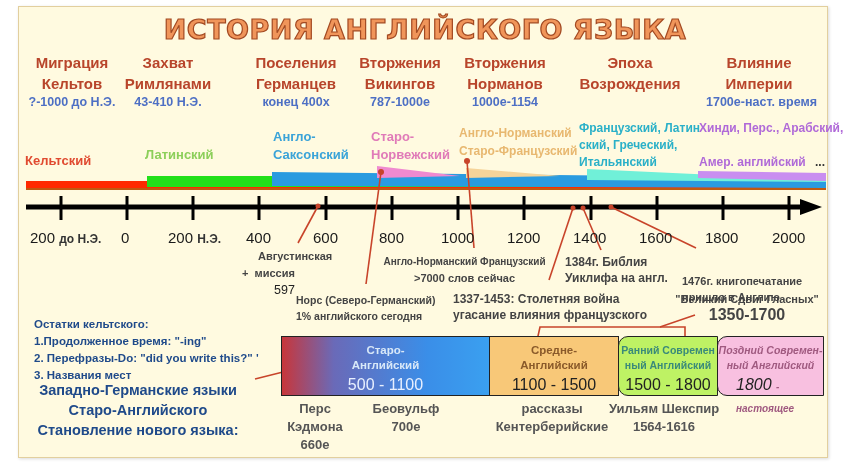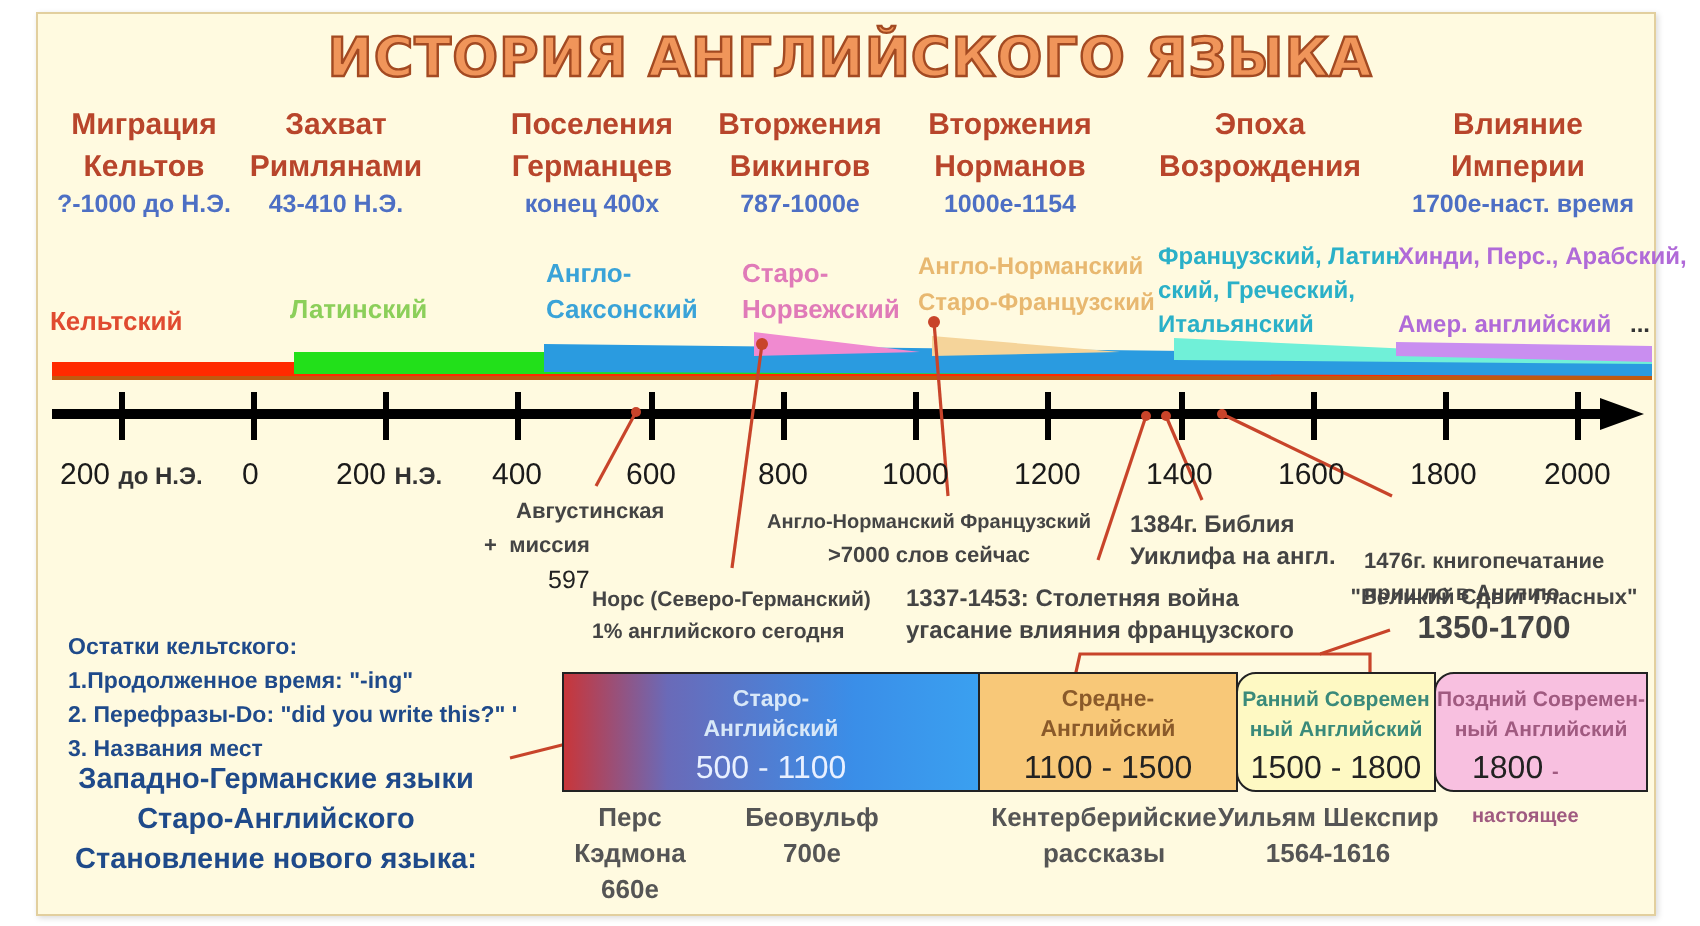--- a/index.html
+++ b/index.html
@@ -214,7 +214,7 @@
   <span class="nm" style="margin-top:0;">Английский</span>
   <span class="yr" style="color:#222;">1100 - 1500</span>
 </div>
-<div class="period" style="left:618px;width:100px;background:#fef9c3;color:#3a8a7a;border-radius:10px 0 0 10px;">
+<div class="period" style="left:618px;width:100px;background:#bef264;color:#3a8a7a;border-radius:10px 0 0 10px;">
   <span class="nm" style="font-size:10.5px;">Ранний Современ</span>
   <span class="nm" style="margin-top:0;font-size:10.5px;">ный Английский</span>
   <span class="yr" style="color:#222;">1500 - 1800</span>

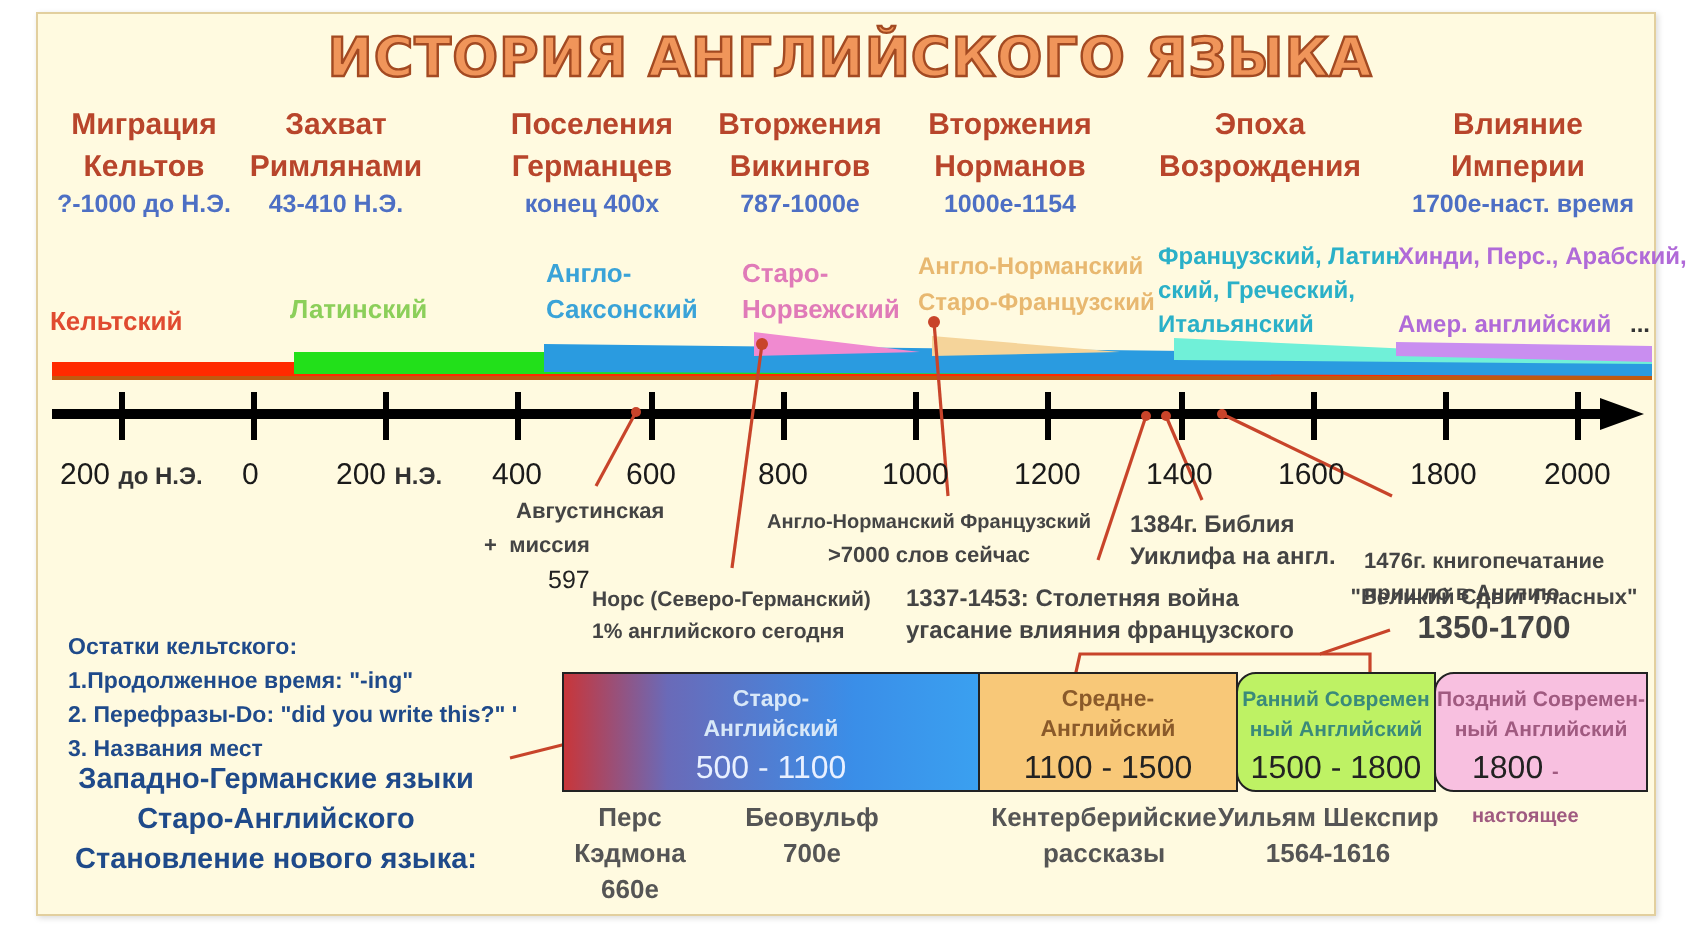--- a/index.html
+++ b/index.html
@@ -219,7 +219,7 @@
   <span class="nm" style="margin-top:0;font-size:10.5px;">ный Английский</span>
   <span class="yr" style="color:#222;">1500 - 1800</span>
 </div>
-<div class="period" style="left:717px;width:107px;background:#f8c0e0;color:#a05a80;border-radius:10px 0 0 10px;">
+<div class="period" style="left:717px;width:107px;background:#f8c0e0;color:#a05a80;border-radius:10px 0 0 10px;font-style:italic;">
   <span class="nm" style="font-size:10.5px;">Поздний Современ-</span>
   <span class="nm" style="margin-top:0;font-size:10.5px;">ный Английский</span>
   <span class="yr" style="color:#222;text-align:left;padding-left:18px;"><span>1800</span> <span style="font-size:10px;font-weight:bold;color:#a05a80;">- настоящее</span></span>

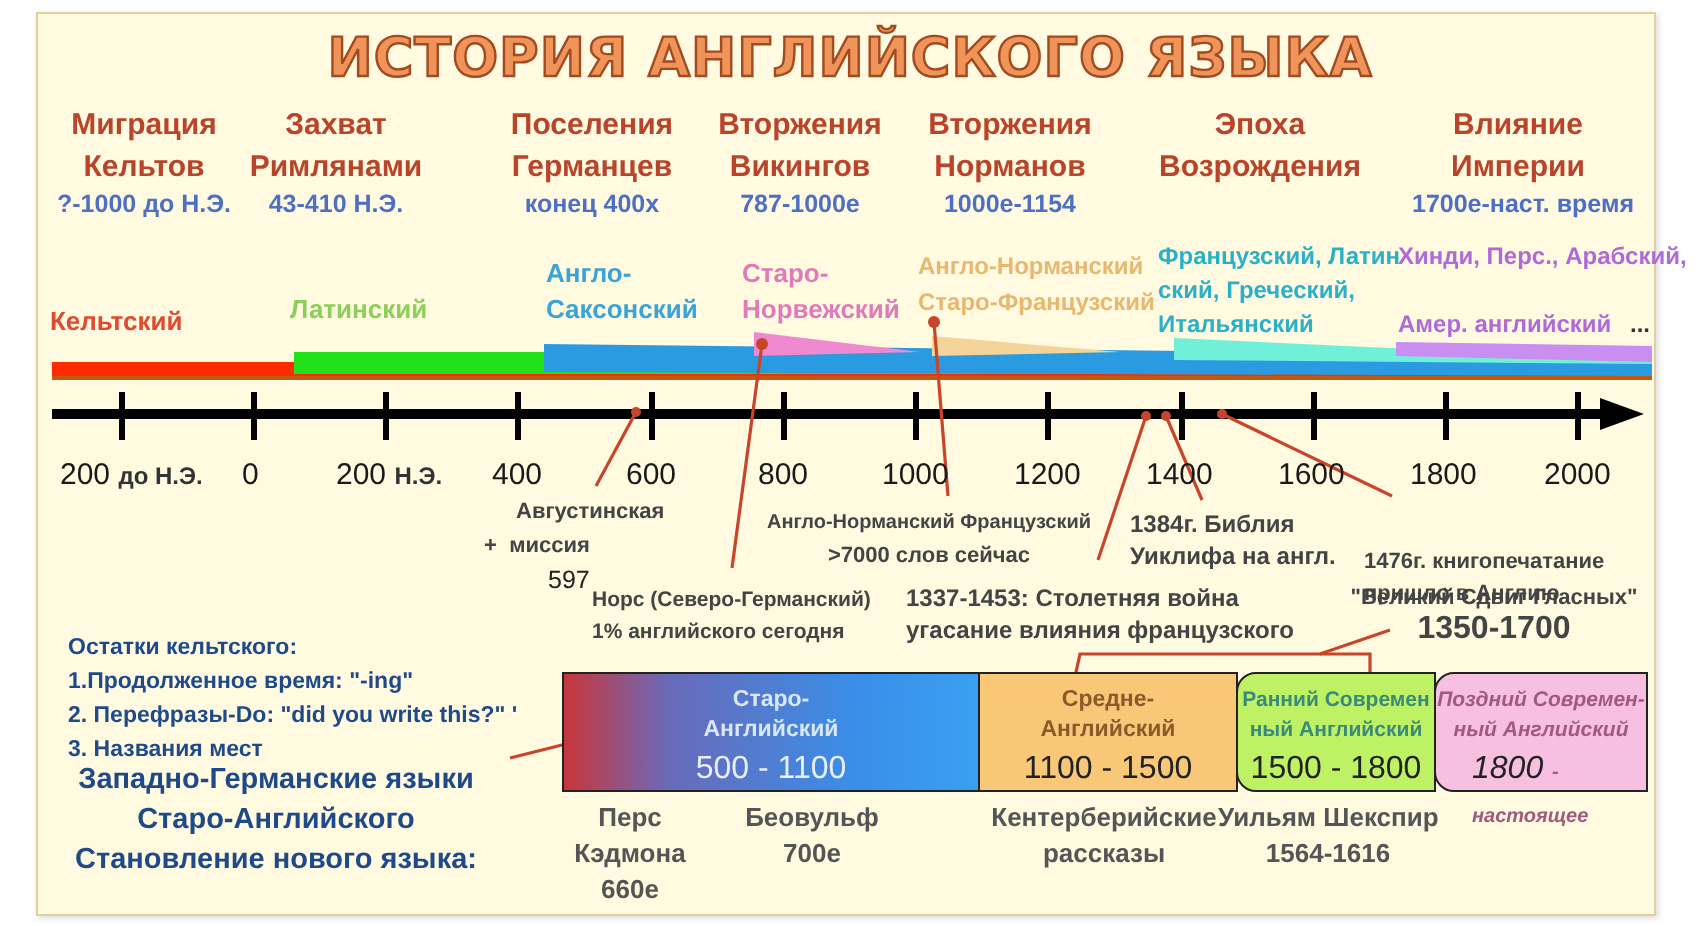--- a/index.html
+++ b/index.html
@@ -235,8 +235,8 @@
     <div>700е</div>
 </div>
 <div class="bottom-note" style="left:493px;top:400px;width:118px;">
-  <div>Кентерберийские</div>
-    <div>рассказы</div>
+  <div>рассказы</div>
+    <div>Кентерберийские</div>
 </div>
 <div class="bottom-note" style="left:609px;top:400px;width:110px;">
   <div>Уильям Шекспир</div>

